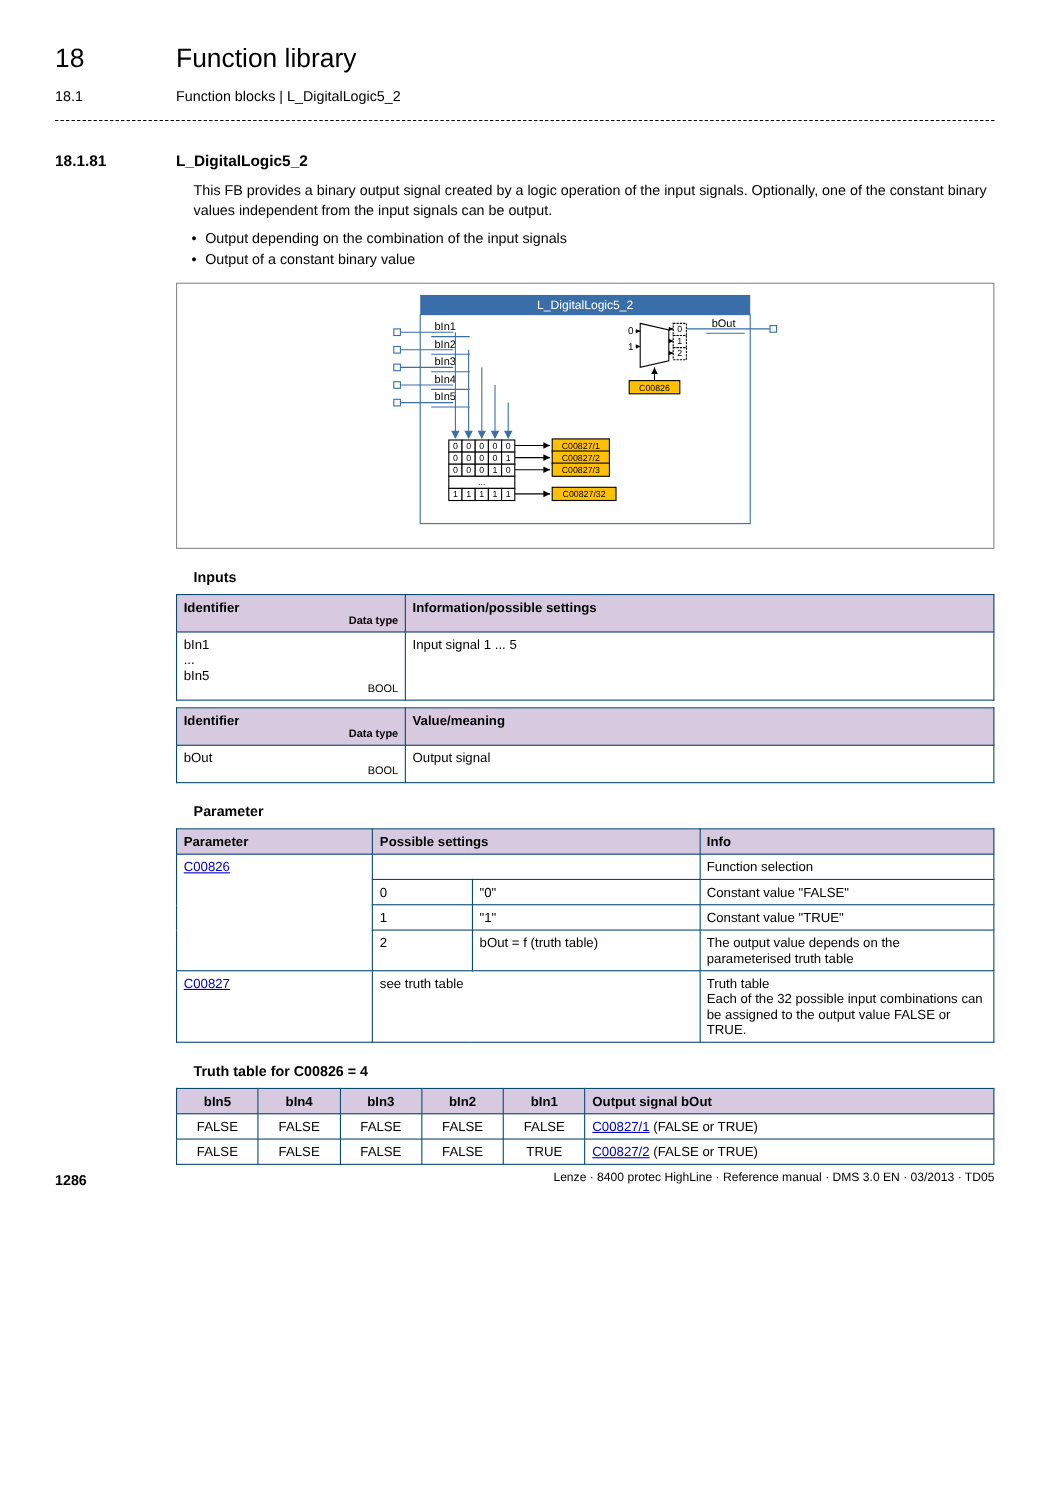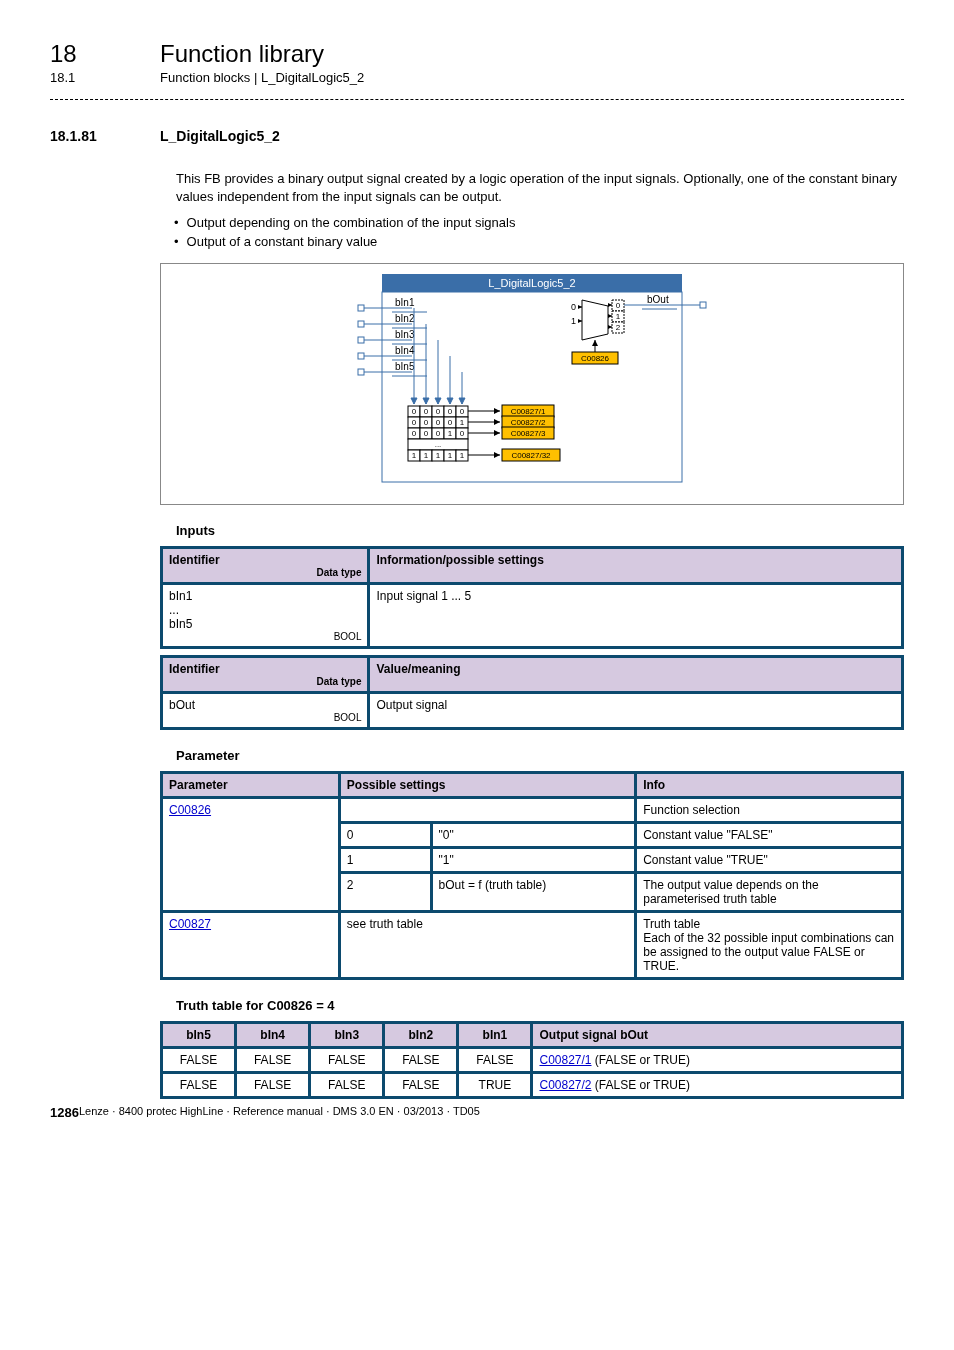--- a/index.html
+++ b/index.html
@@ -15,7 +15,7 @@
   .header-row {
     display: flex;
     align-items: baseline;
-    margin-bottom: 2px;
+    margin-bottom: 12px;
   }
   .chapter-num {
     font-size: 24px;

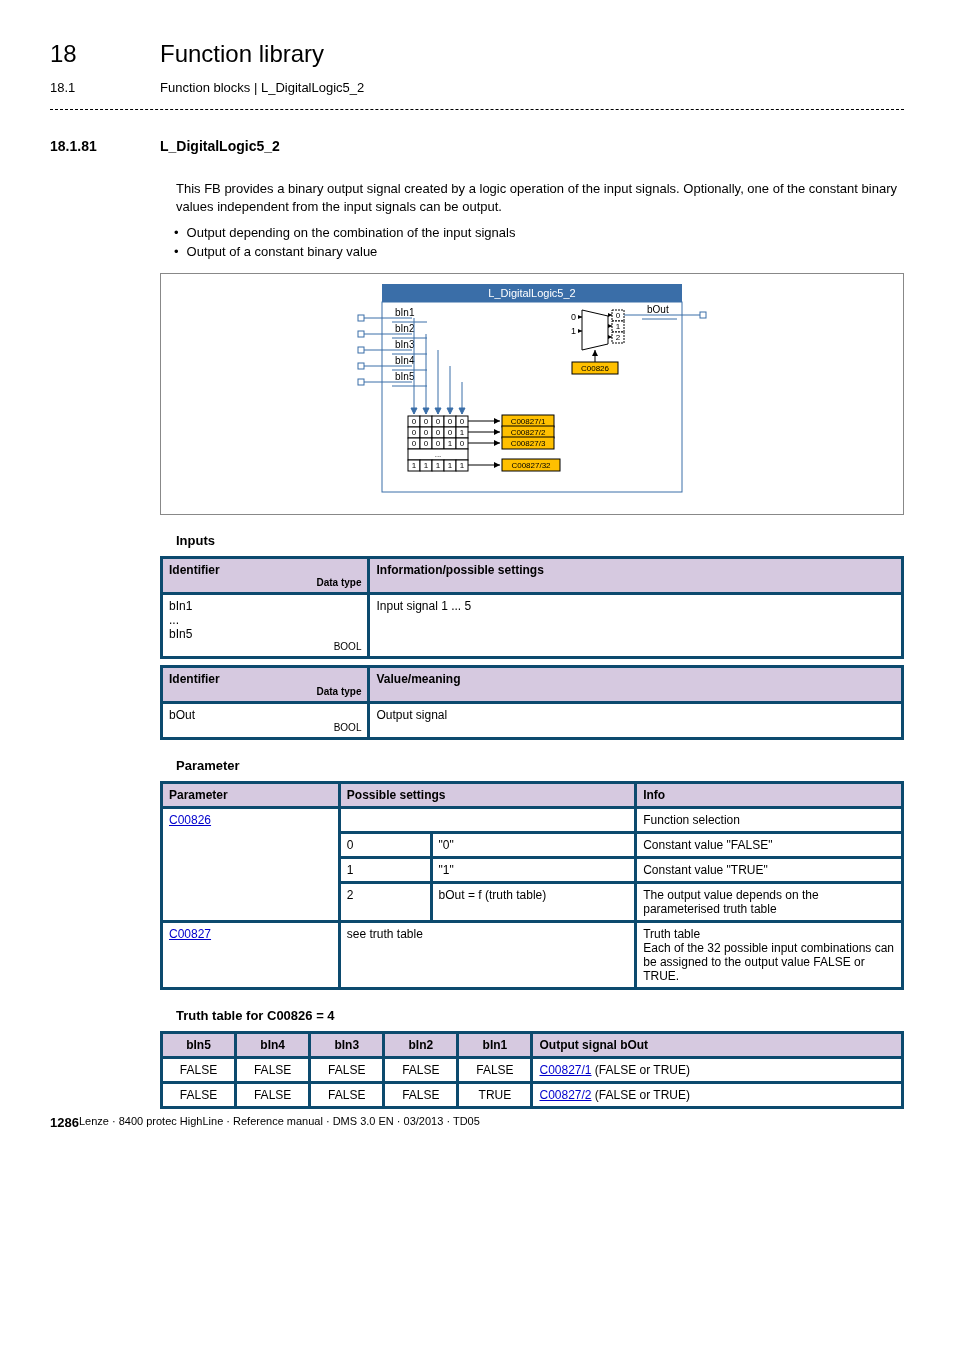--- a/index.html
+++ b/index.html
@@ -46,7 +46,7 @@
   .section-row {
     display: flex;
     align-items: baseline;
-    margin-bottom: 26px;
+    margin-bottom: 10px;
   }
   .section-num {
     font-size: 14px;

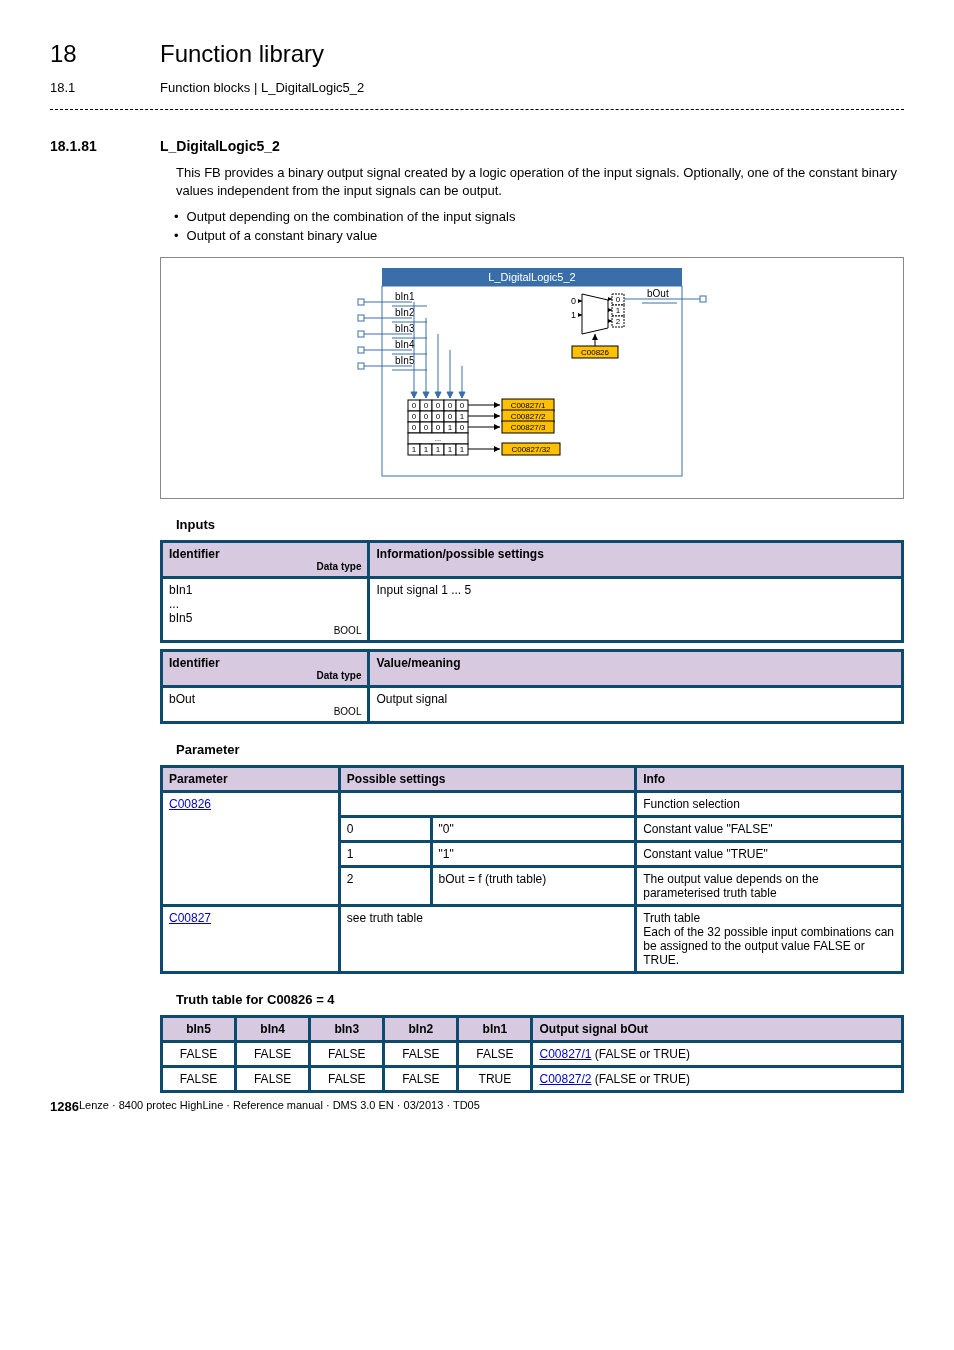--- a/index.html
+++ b/index.html
@@ -97,7 +97,7 @@
     margin-bottom: 6px;
   }
   table.doc th, table.doc td {
-    border: 3px solid #0c4a6e;
+    border: 1px solid #0c4a6e;
     font-size: 12px;
     padding: 4px 6px;
     vertical-align: top;

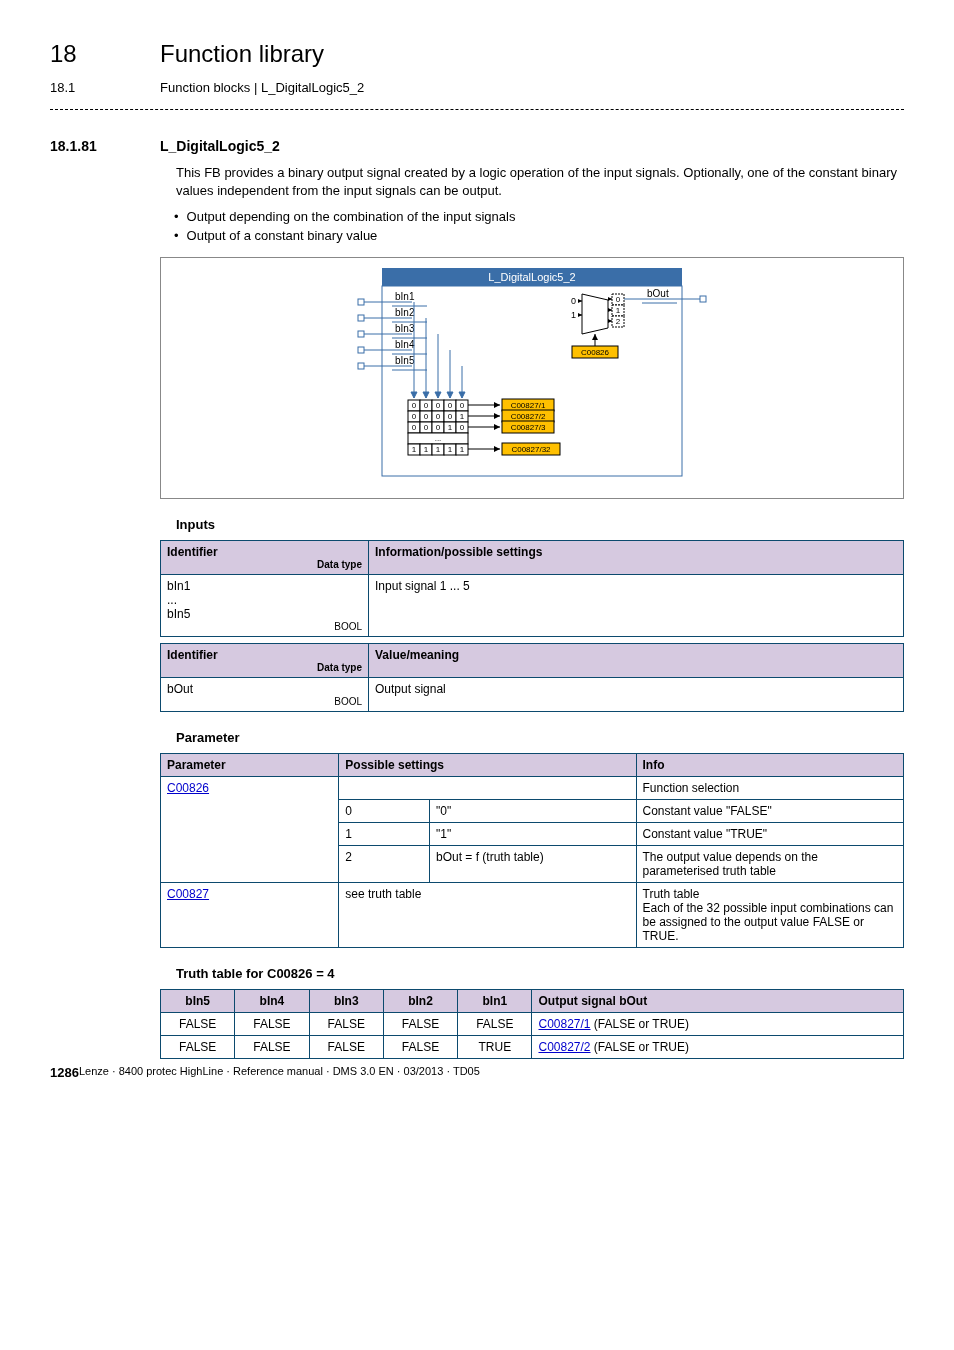--- a/index.html
+++ b/index.html
@@ -129,7 +129,7 @@
   table.truth th { background:#d6c9e0; }
   .footer {
     display: flex;
-    justify-content: flex-start;
+    justify-content: space-between;
     font-size: 11px;
   }
   .footer .page { font-weight: bold; font-size: 13px; }

